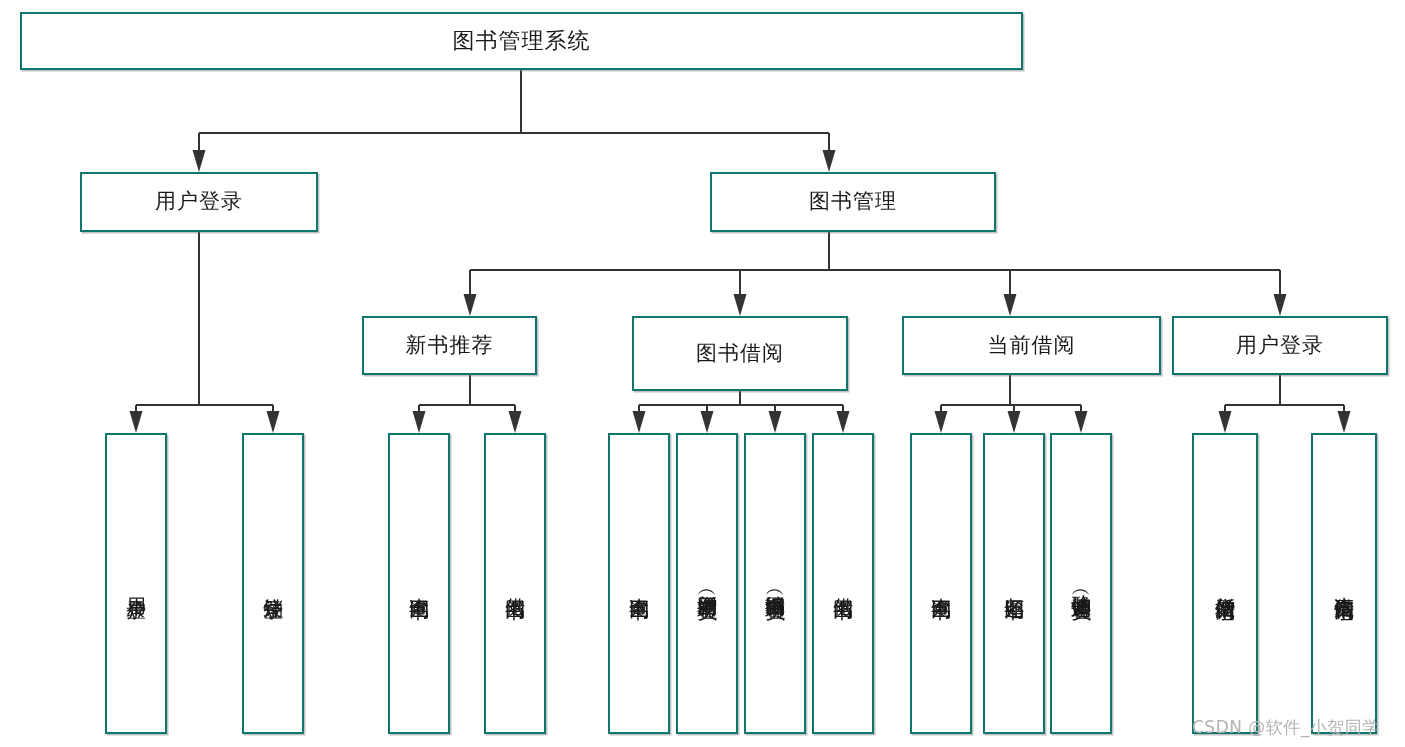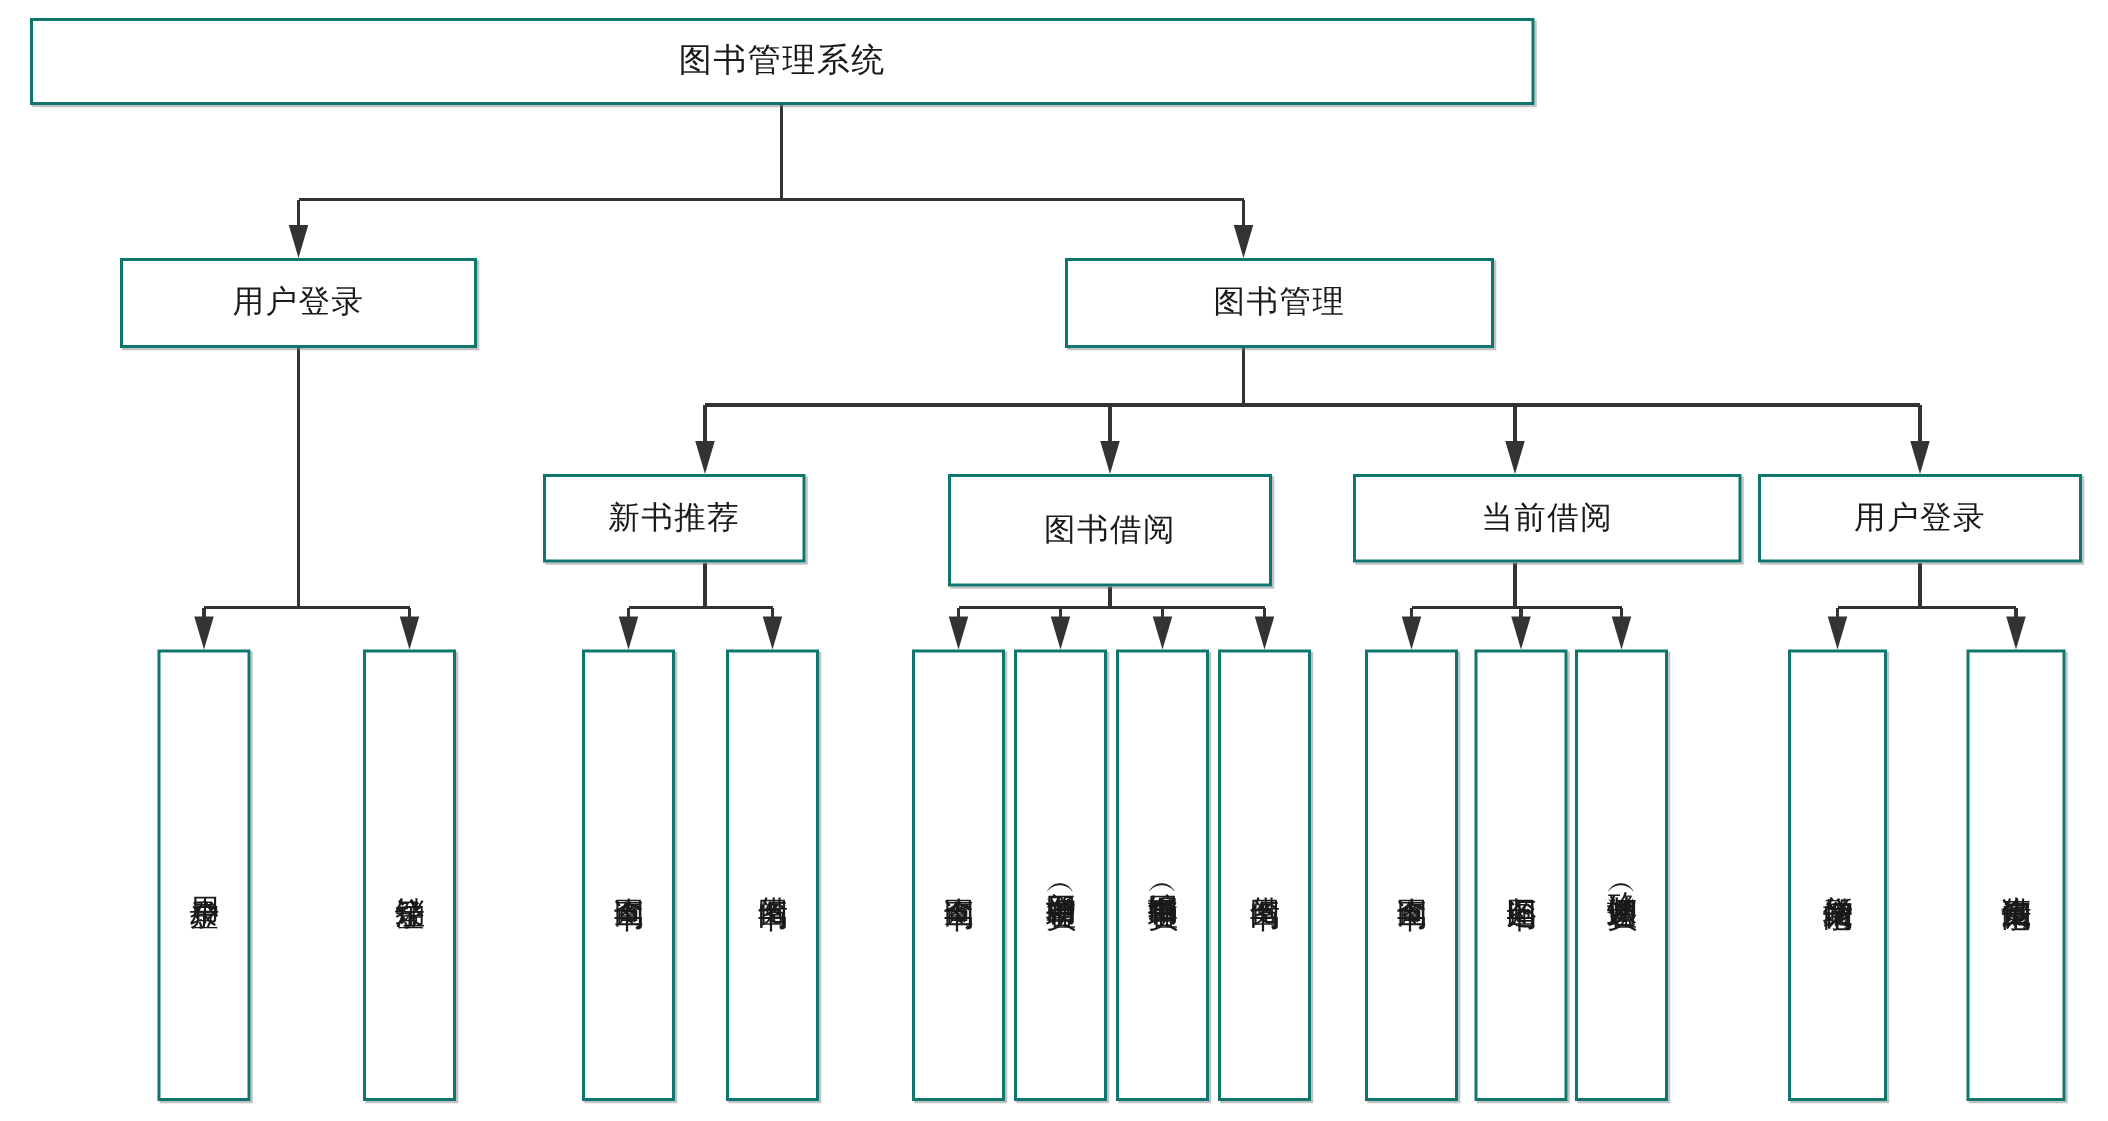--- a/index.html
+++ b/index.html
@@ -188,6 +188,7 @@
       </div>
     </div>
 
+  <div class="watermark" style="left: 1192px; top: 716px; color: rgb(179, 179, 179);">CSDN @软件_小贺同学</div>
 
 </div>
 

